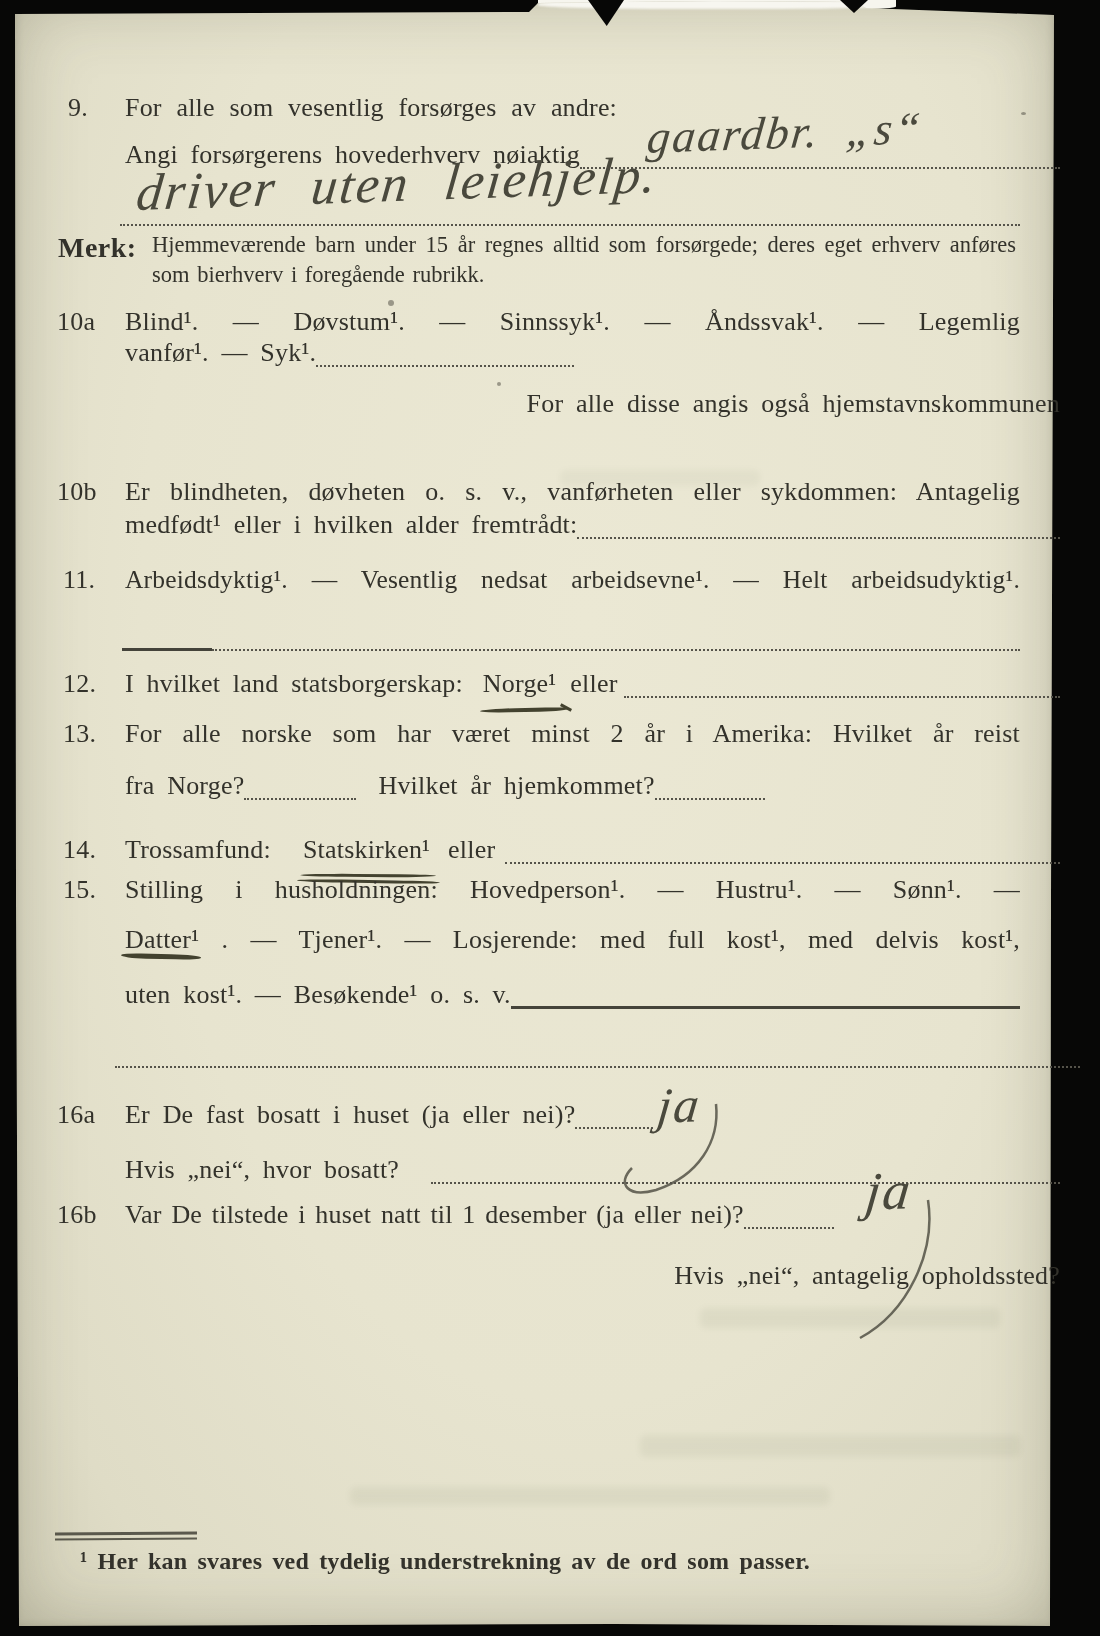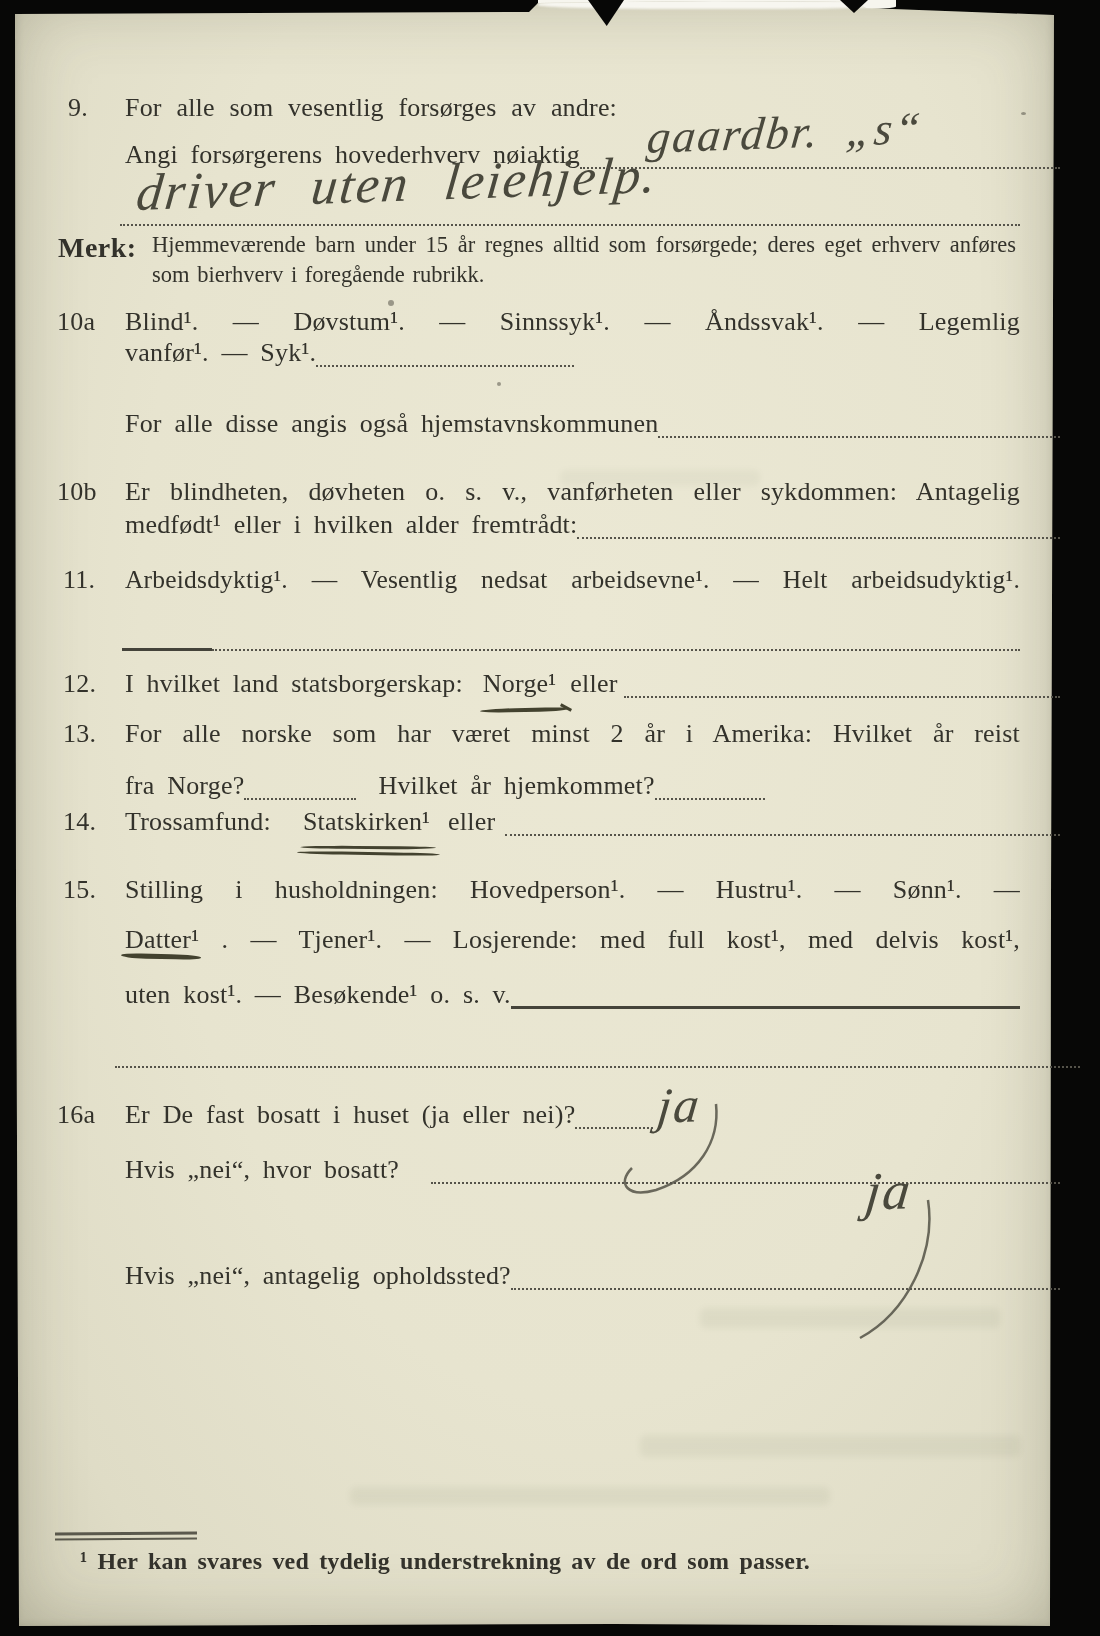--- a/index.html
+++ b/index.html
@@ -110,7 +110,7 @@
     <span class="ftext">vanfør¹. — Syk¹.</span>
     <div class="dots dfix" style="width:258px;"></div>
   </div>
-  <div class="row frow w935" style="top:404px;">
+  <div class="row frow w935" style="top:384px;flex-direction:column;">
     <span class="ftext">For alle disse angis også hjemstavnskommunen</span>
     <div class="dots"></div>
   </div>

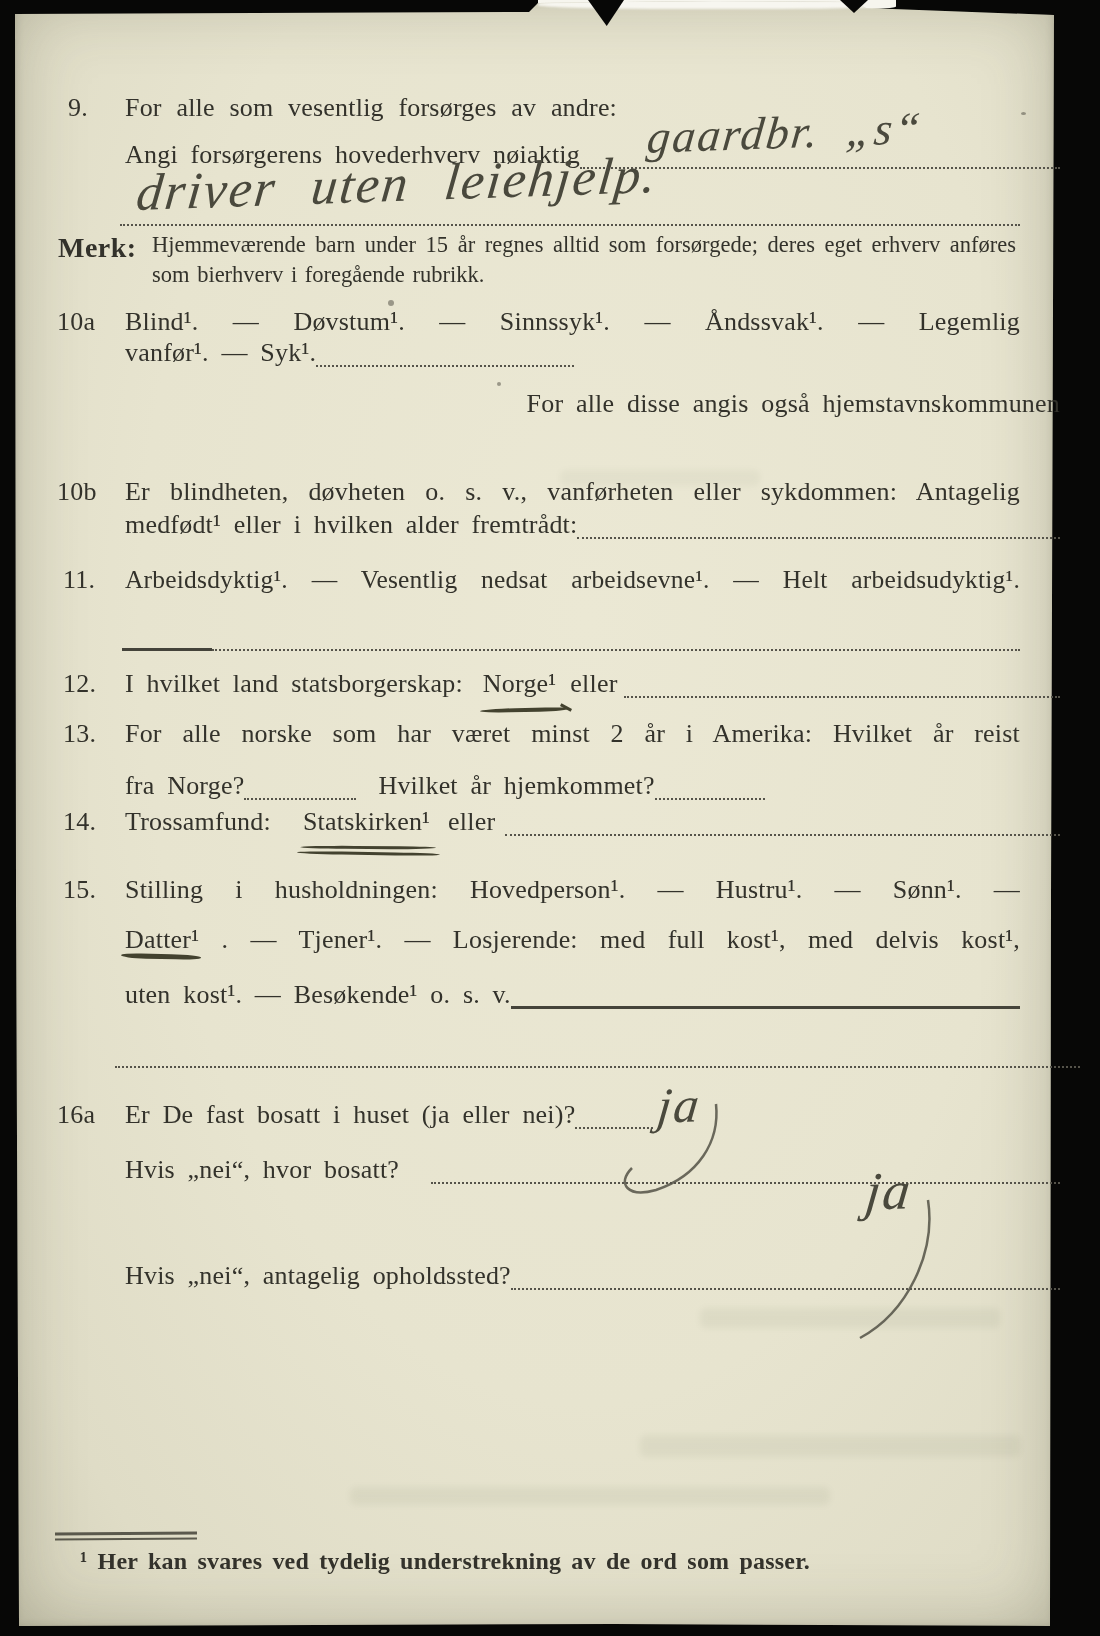--- a/index.html
+++ b/index.html
@@ -150,7 +150,7 @@
     <div class="dots dfix" style="width:110px;"></div>
   </div>
 
-  <div class="row frow w935" style="top:802px;">
+  <div class="row frow w935" style="top:830px;">
     <span class="num n3">14.</span>
     <span class="ftext" style="margin-right:32px;">Trossamfund:</span>
     <span class="pen pen-double">Statskirken¹</span>

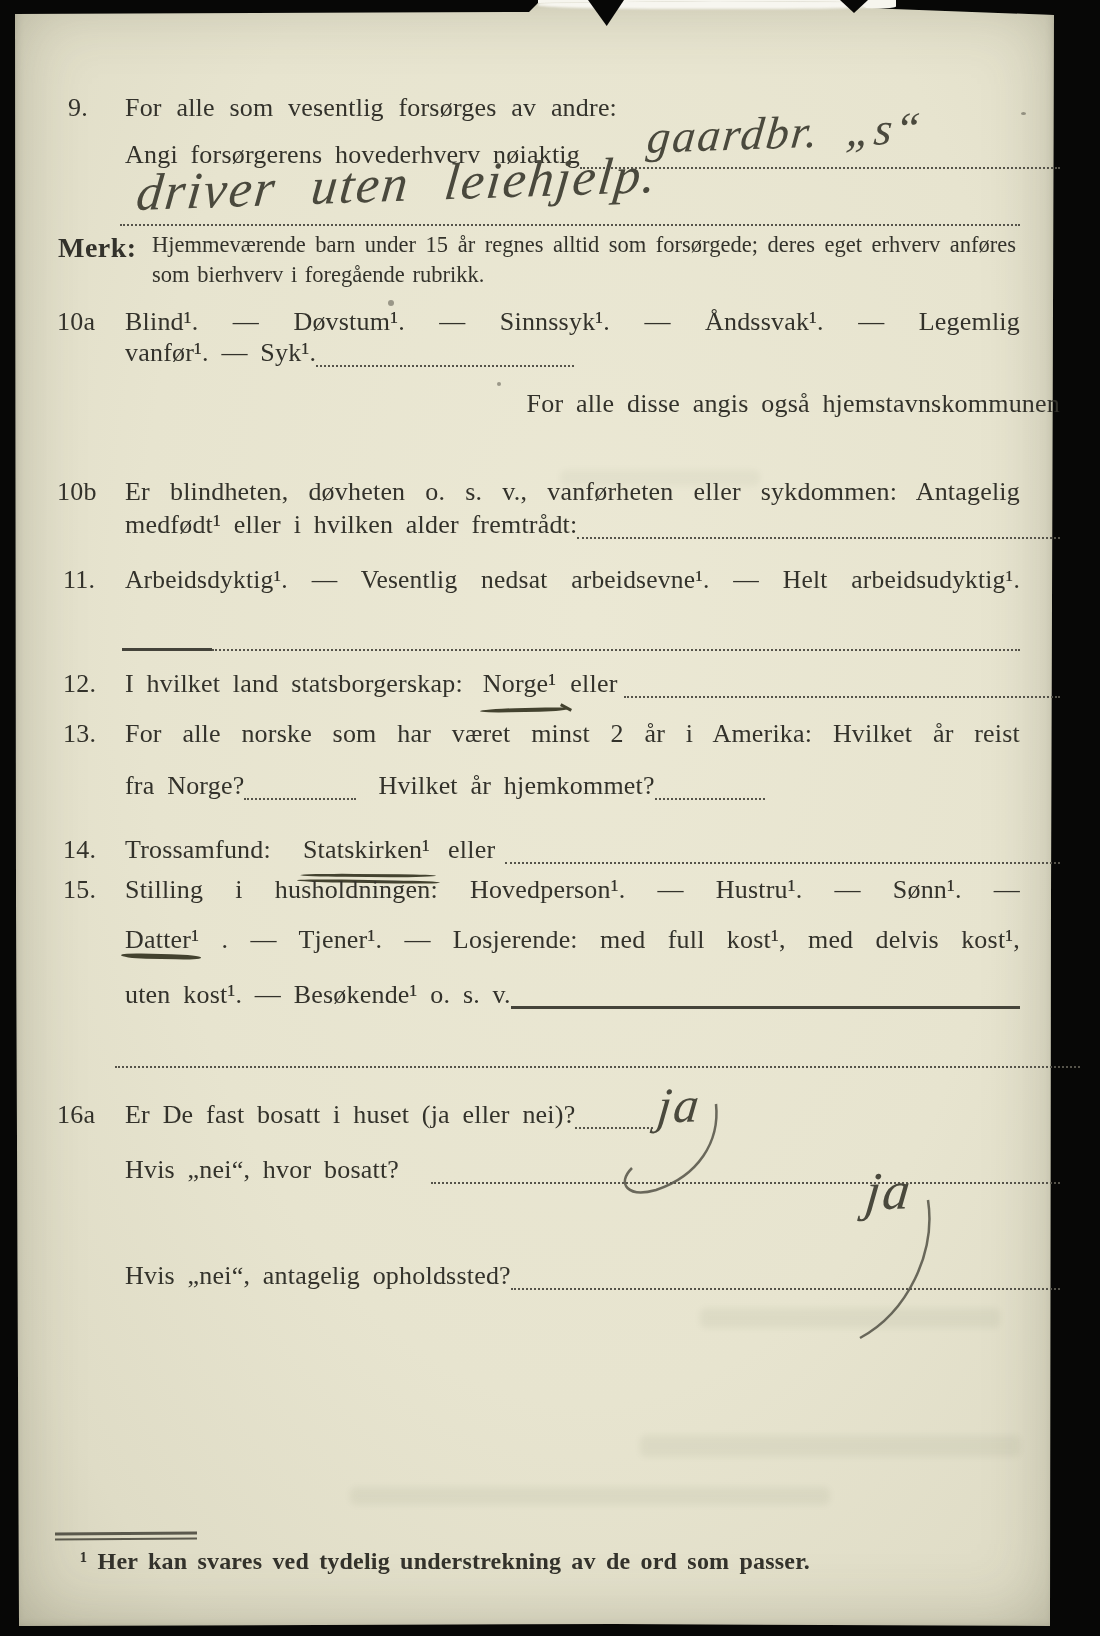--- a/index.html
+++ b/index.html
@@ -186,6 +186,11 @@
     <div class="dots"></div>
   </div>
 
+  <div class="row frow wauto" style="top:1195px;">
+    <span class="num n2">16b</span>
+    <span class="ftext" style="word-spacing:3px;">Var De tilstede i huset natt til 1 desember (ja eller nei)?</span>
+    <div class="dots dfix" style="width:90px;"></div>
+  </div>
   <span class="hw" style="left:866px;top:1160px;font-size:54px;">ja</span>
   <svg class="flourish" style="left:812px;top:1192px;" width="130" height="150" viewBox="0 0 130 150">
     <path d="M116,8 C124,60 96,120 48,146" fill="none" stroke="#4a493d" stroke-width="2.5" opacity="0.8"></path>

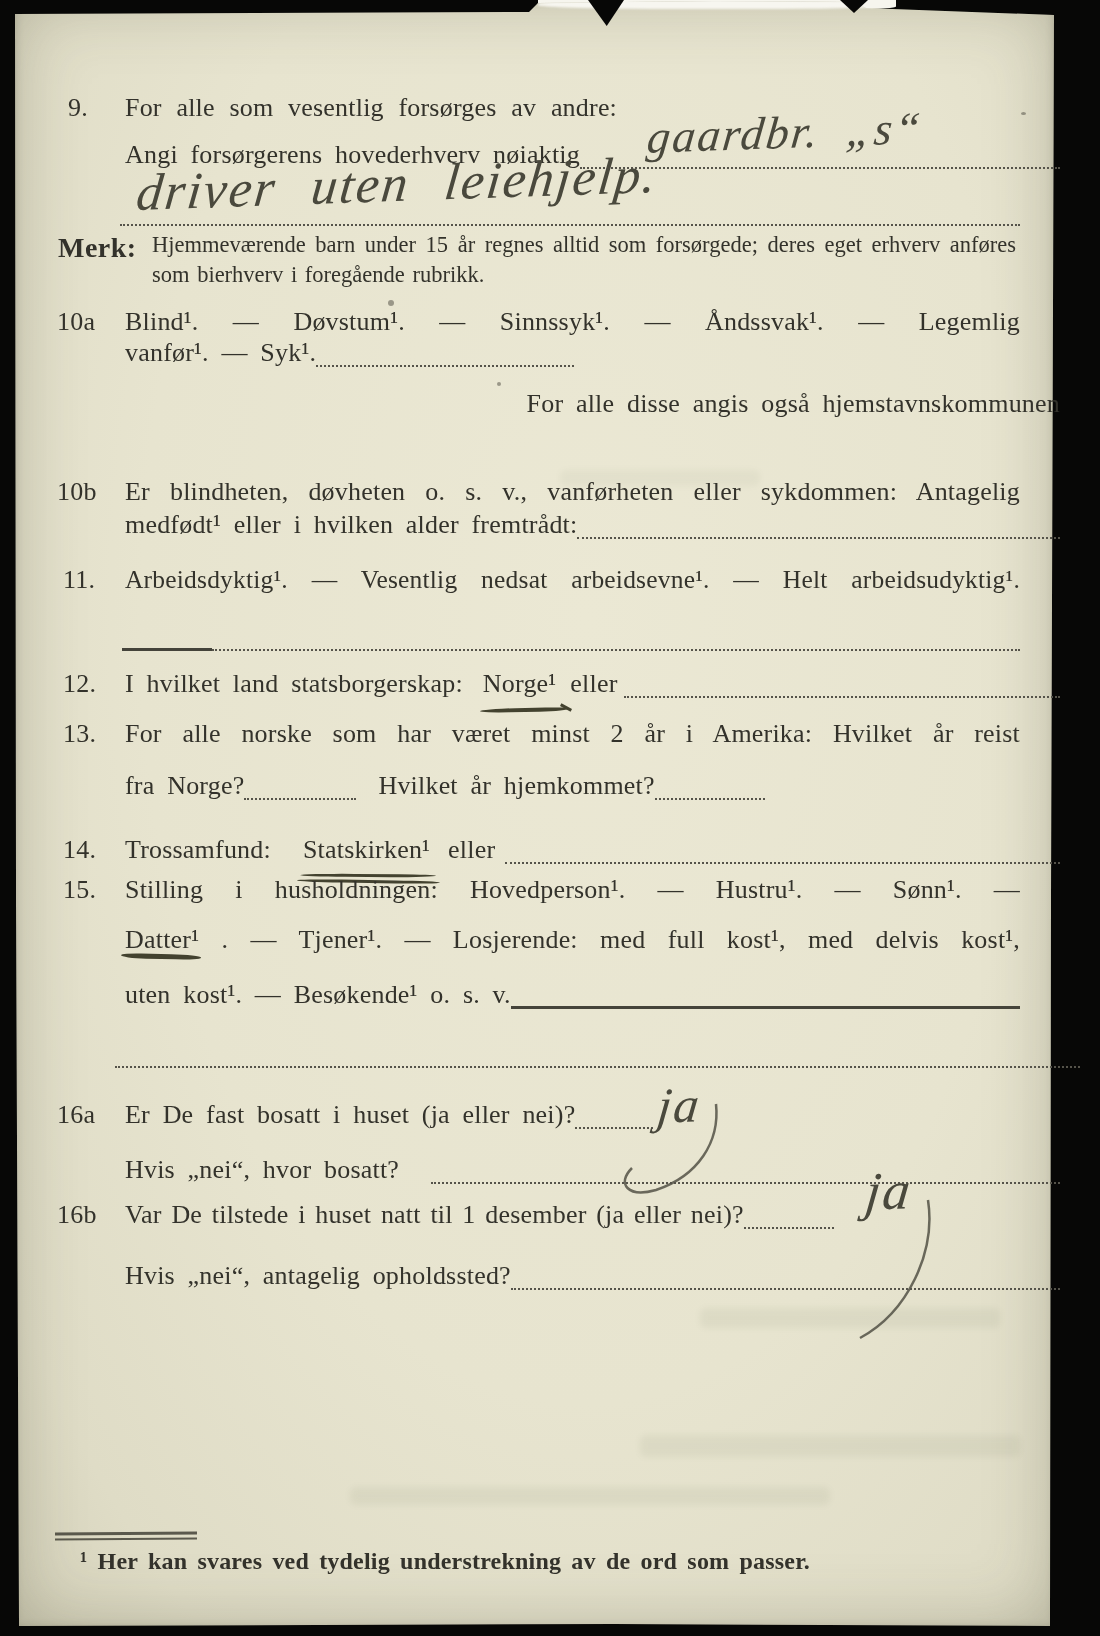--- a/index.html
+++ b/index.html
@@ -195,7 +195,7 @@
   <svg class="flourish" style="left:812px;top:1192px;" width="130" height="150" viewBox="0 0 130 150">
     <path d="M116,8 C124,60 96,120 48,146" fill="none" stroke="#4a493d" stroke-width="2.5" opacity="0.8"></path>
   </svg>
-  <div class="row frow w935" style="top:1256px;">
+  <div class="row frow w935" style="top:1256px;flex-direction:column;">
     <span class="ftext">Hvis „nei“, antagelig opholdssted?</span>
     <div class="dots"></div>
   </div>

